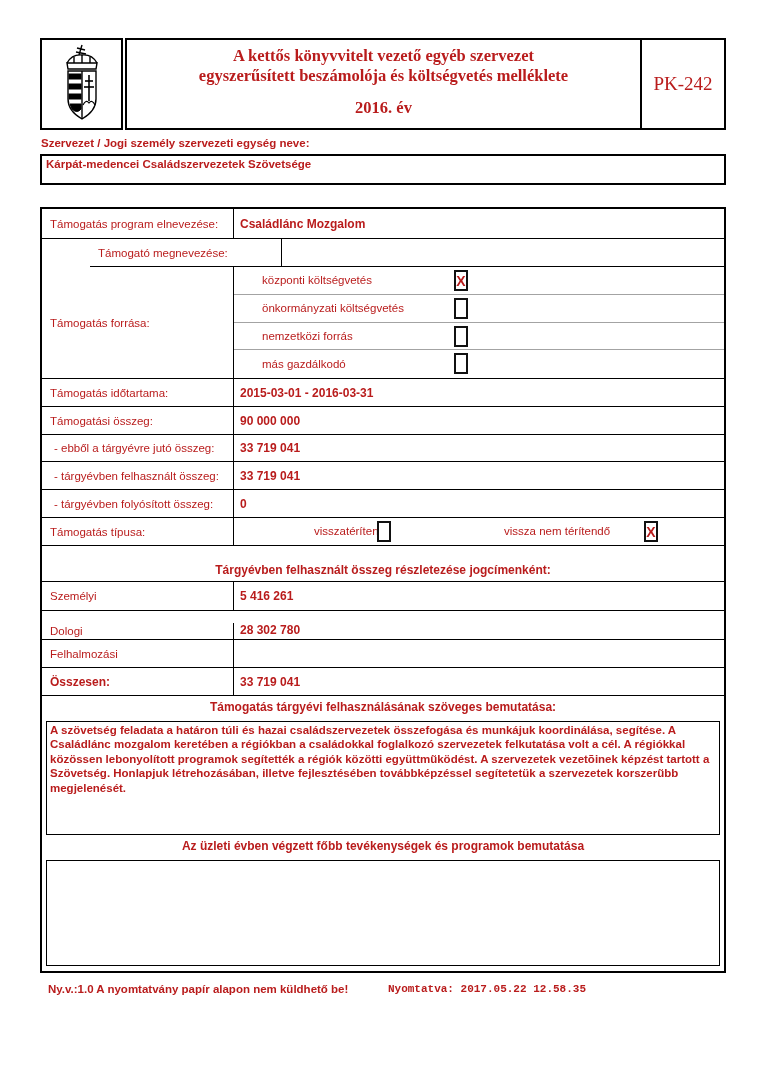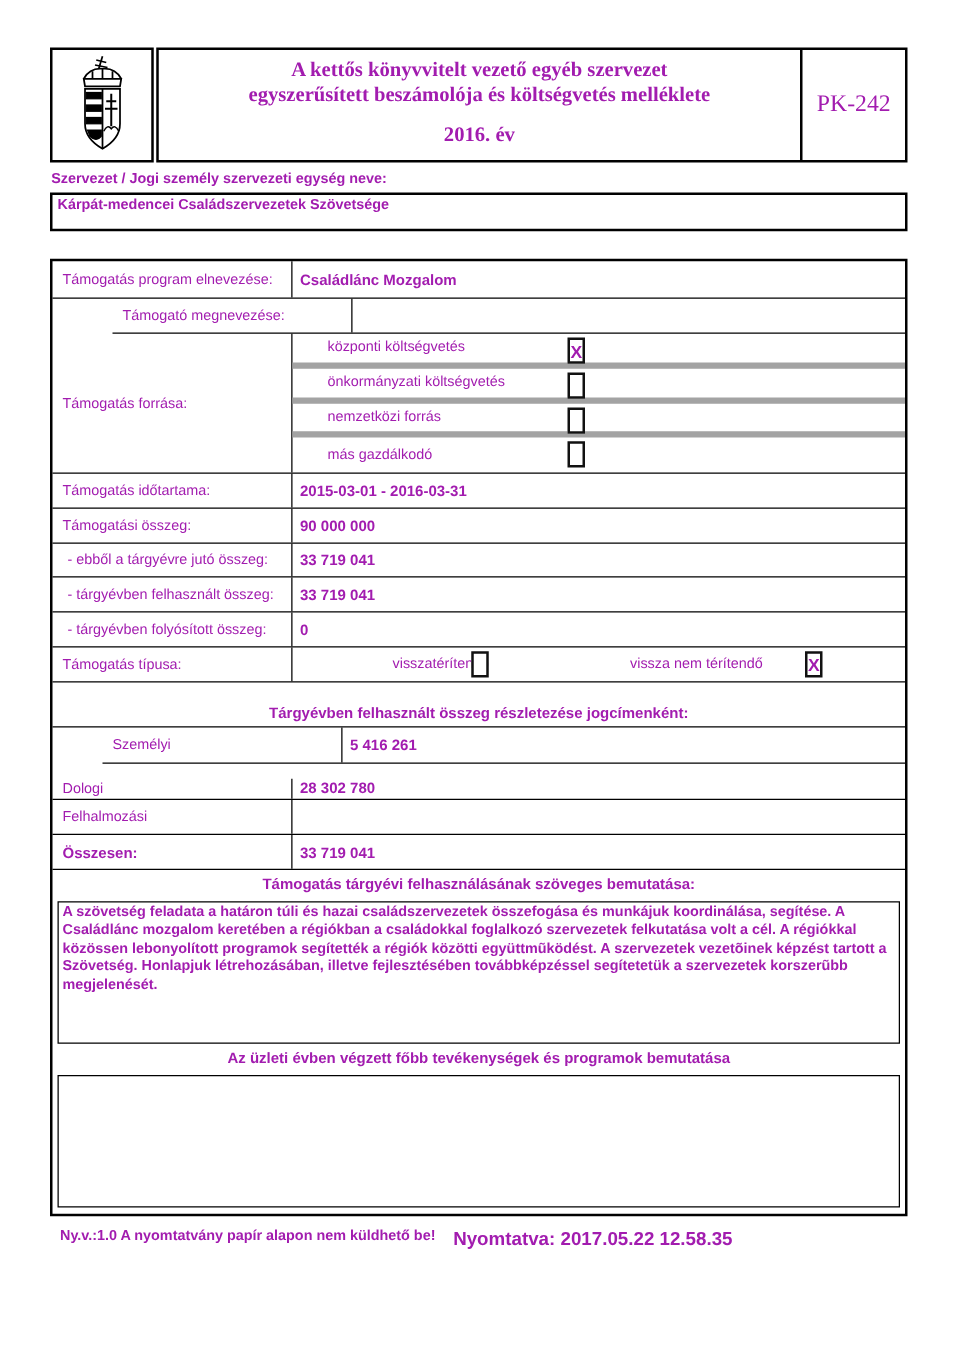--- a/index.html
+++ b/index.html
@@ -6,7 +6,7 @@
   html,body { background:#ffffff; }
   .page {
     position:relative; width:631px; height:1080px; background:#ffffff;
-    font-family:"Liberation Sans", sans-serif; color:#a21caf;
+    font-family:"Liberation Sans", sans-serif; color:#b91c1c;
   }
   
   .logo-box {

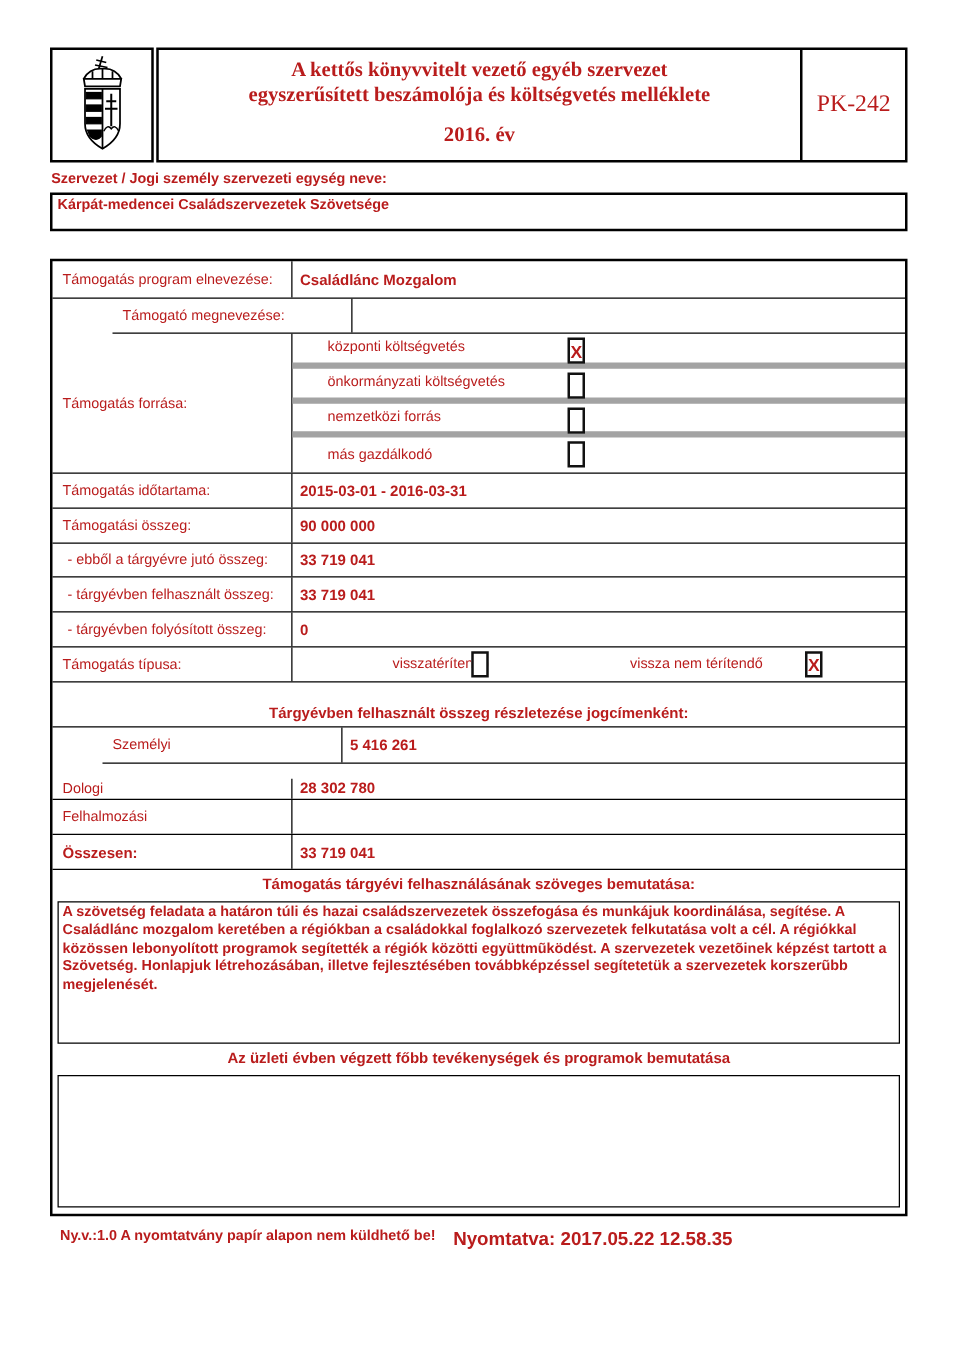--- a/index.html
+++ b/index.html
@@ -51,7 +51,7 @@
   .sub-rows { flex:1; display:flex; flex-direction:column; }
   .sub-row {
     position:relative; height:28px; display:flex; align-items:center;
-    padding-left:28px; font-size:11.5px; border-bottom:5px solid #a3a3a3;
+    padding-left:28px; font-size:11.5px; border-bottom:1px solid #a3a3a3;
   }
   .sub-row:last-child { border-bottom:none; }
   .cb {

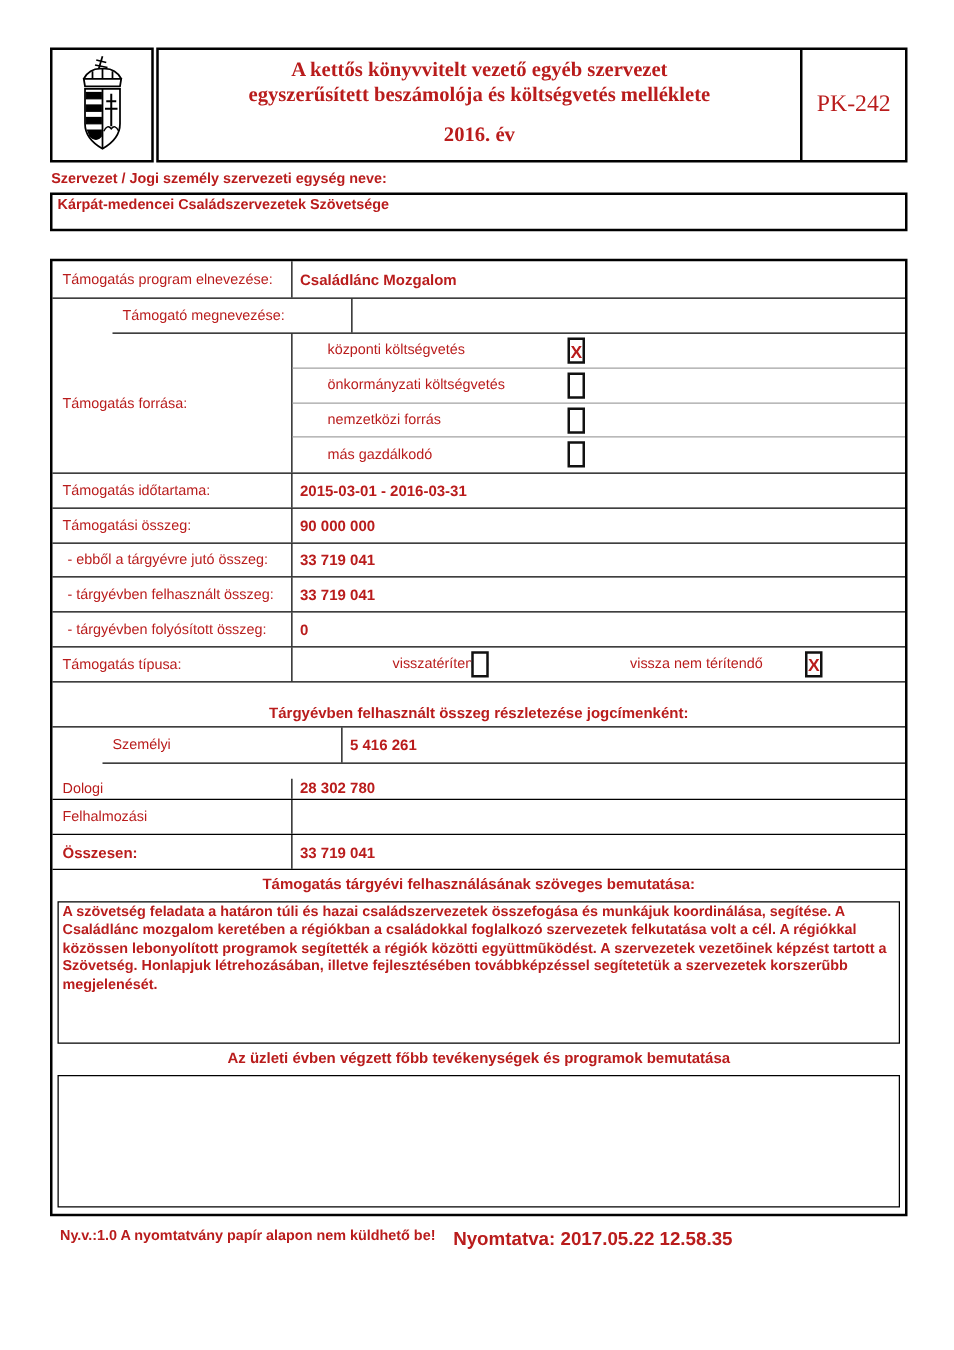--- a/index.html
+++ b/index.html
@@ -206,7 +206,7 @@
 
     <div class="hdr-row" style="height:26px;margin-top:12px;">Tárgyévben felhasznált összeg részletezése jogcímenként:</div>
 
-    <div class="row" style="height:29px;margin-left:40px;">
+    <div class="row" style="height:29px;">
       <div class="cell-label">Személyi</div>
       <div class="cell-value">5 416 261</div>
     </div>

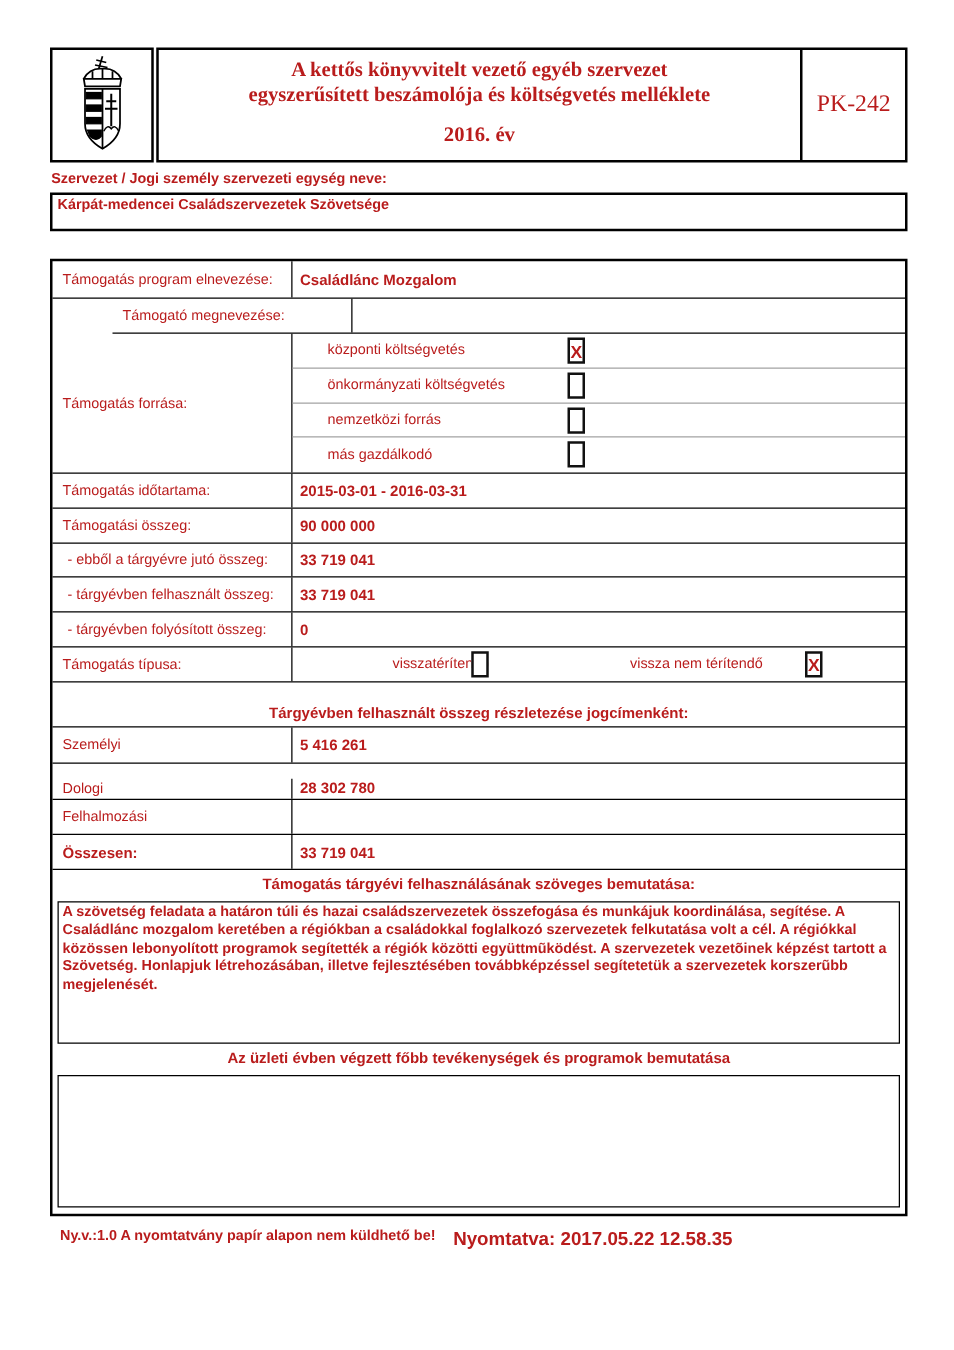--- a/index.html
+++ b/index.html
@@ -79,7 +79,7 @@
   .activities-box { height:106px; }
   
   .footer-left  { position:absolute; left:48px;  top:983px; font-size:11.5px; font-weight:bold; }
-  .footer-right { position:absolute; right:45px; top:983px; font-size:15px; font-weight:bold; }
+  .footer-right { position:absolute; right:45px; top:983px; font-size:11px; font-weight:bold;font-family:Liberation Mono, monospace; }
   .bold-label { font-weight:bold; font-size:12px; }
 </style>
 </head>

